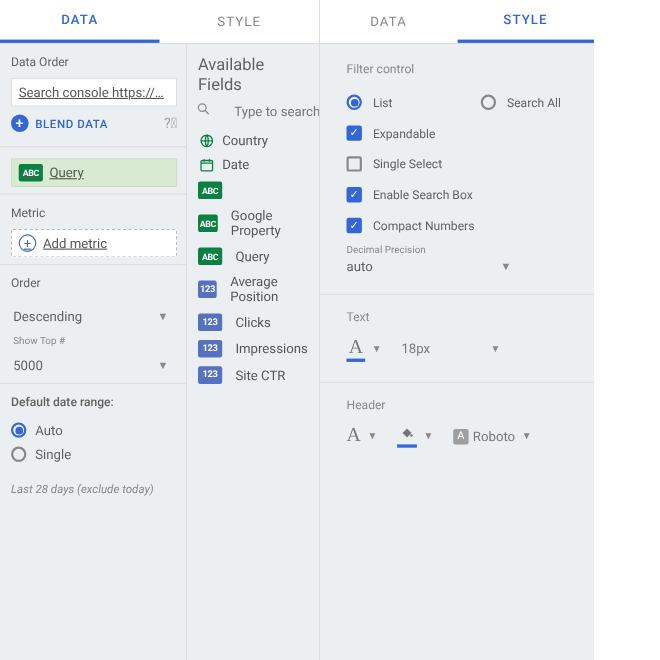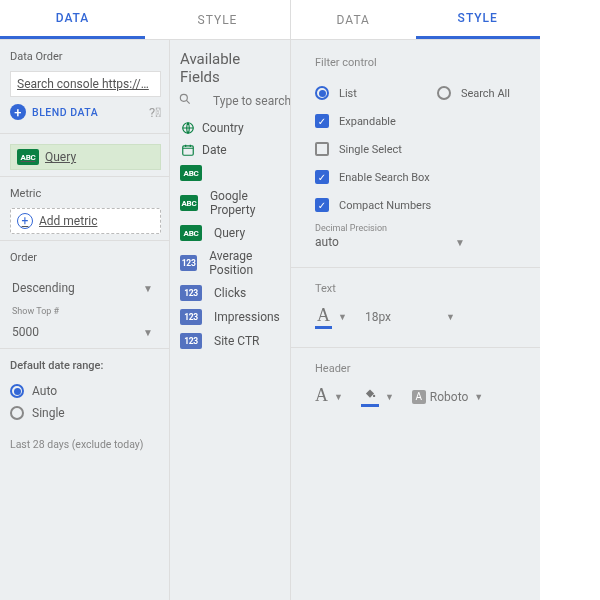--- a/index.html
+++ b/index.html
@@ -36,7 +36,7 @@
   .radio { width: 14px; height: 14px; border: 2px solid #888; border-radius: 50%; display: inline-flex; align-items: center; justify-content: center; }
   .radio.checked { border-color: #3367d6; }
   .radio.checked .dot { width: 7px; height: 7px; background: #3367d6; border-radius: 50%; }
-  .note { font-size: 10.5px; color: #888; padding: 8px 10px; }
+  .note { font-size: 10.5px; color: #888; padding: 8px 10px; font-style: italic; }
 
   .fields-title { font-size: 15px; color: #616161; padding: 10px 10px 6px; }
   .search-row { display: flex; align-items: center; padding: 0 8px 8px; gap: 21px; color: #888; }

